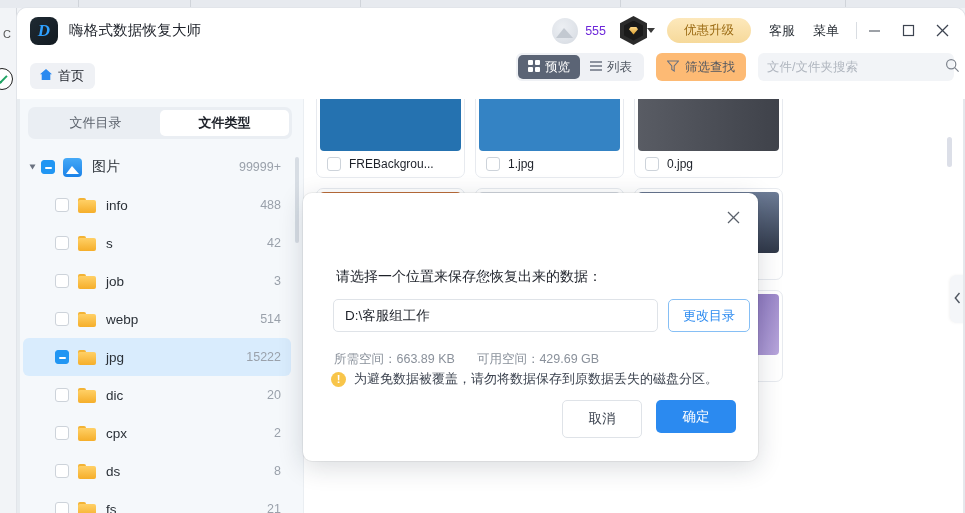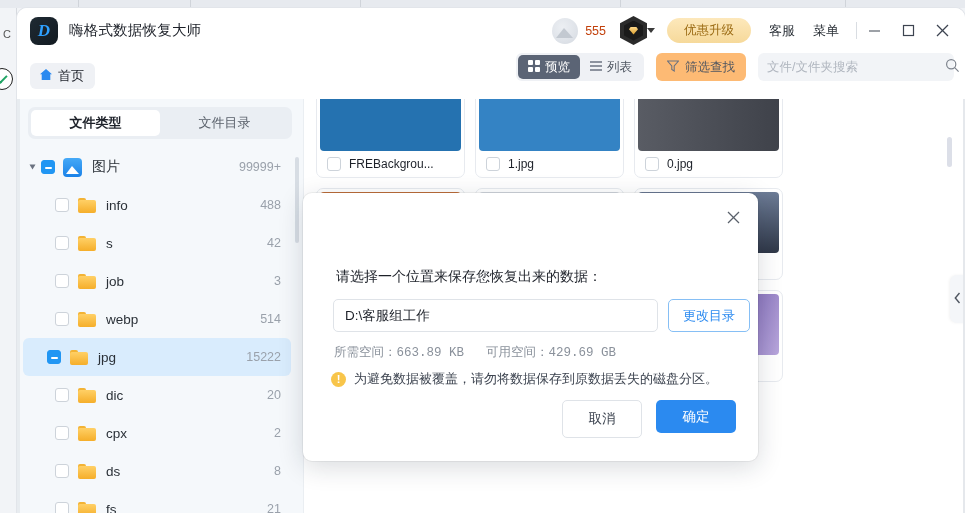--- a/index.html
+++ b/index.html
@@ -80,7 +80,7 @@
     border-left: 8px solid transparent; border-right: 9px solid transparent;
     border-bottom: 10px solid #c3c9d1;
   }
-  .coin-count { font-size: 12.5px; color: #c2410c; margin-left: 7px; }
+  .coin-count { font-size: 12.5px; color: #6d28d9; margin-left: 7px; }
   .hexbtn {
     margin-left: 14px; width: 27px; height: 29px; position: relative; flex: none;
   }

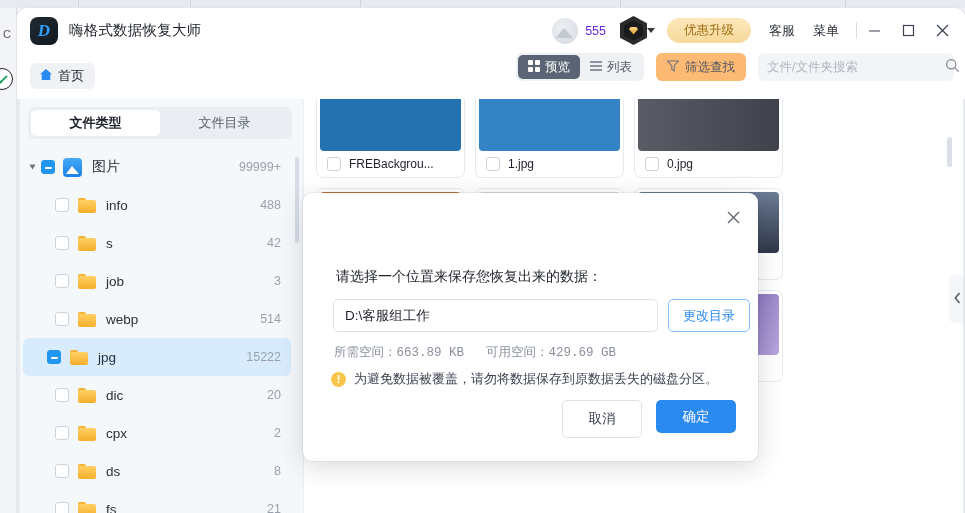--- a/index.html
+++ b/index.html
@@ -455,8 +455,8 @@
       <div class="sb-edge"></div>
 
       <div class="sbtabs">
+        <div class="sbtab">文件目录</div>
         <div class="sbtab active">文件类型</div>
-        <div class="sbtab">文件目录</div>
       </div>
 
       <div class="tree">

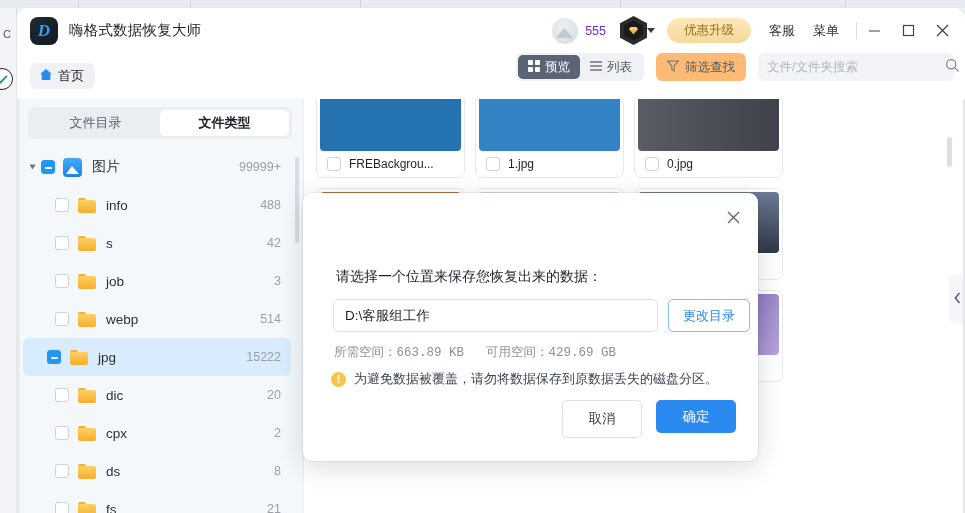--- a/index.html
+++ b/index.html
@@ -494,7 +494,7 @@
           <div class="tlabel">webp</div>
           <div class="tcount">514</div>
         </div>
-        <div class="trow sel" style="padding-left:24px">
+        <div class="trow sel" style="padding-left:32px">
           <div class="cb part"></div>
           <div class="folder"></div>
           <div class="tlabel">jpg</div>

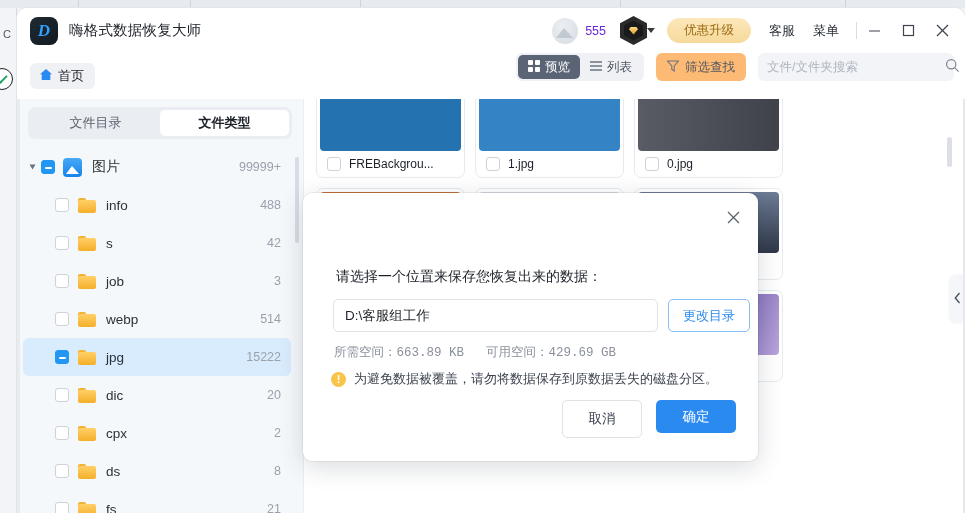--- a/index.html
+++ b/index.html
@@ -306,8 +306,8 @@
     font-family: "Liberation Sans", sans-serif;
   }
   .space-row {
-    position: absolute; left: 31px; top: 151px;
-    font-size: 12.5px; color: #8a919b; display: flex; gap: 22px; font-family: Liberation Mono, monospace;
+    position: absolute; left: 31px; top: 158px;
+    font-size: 12.5px; color: #8a919b; display: flex; gap: 22px;
   }
   .warn-row {
     position: absolute; left: 28px; top: 177px;

